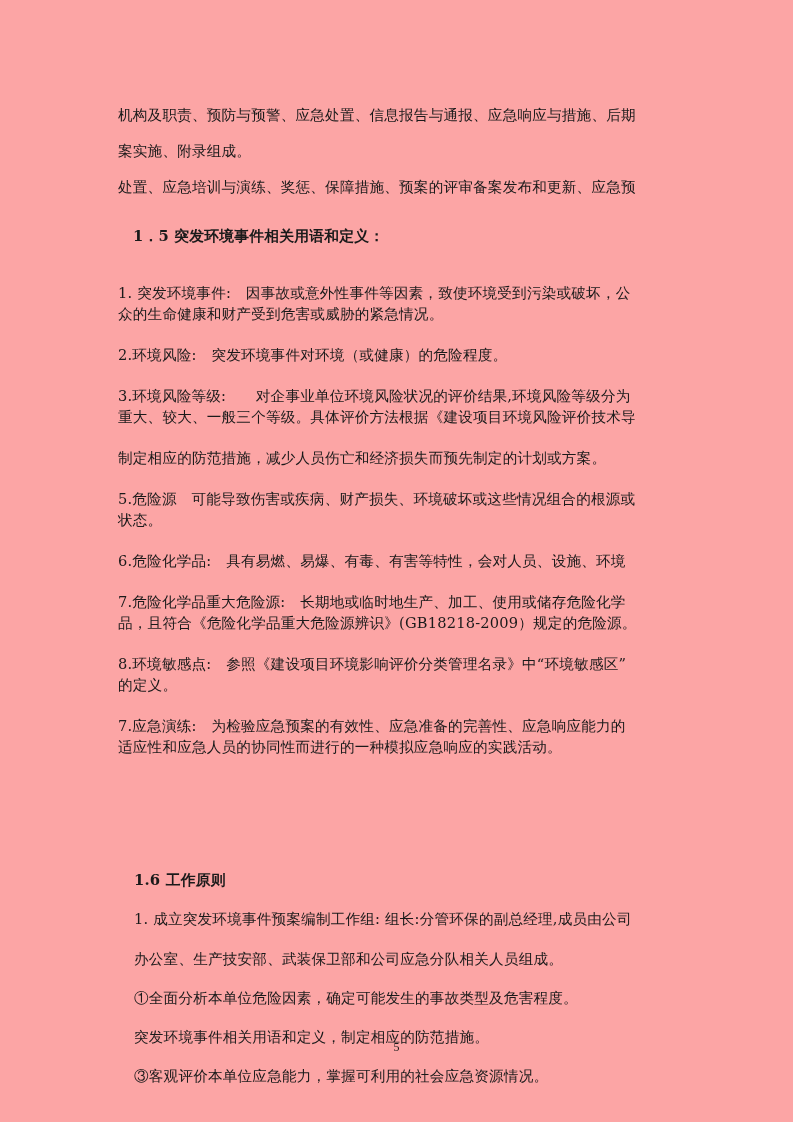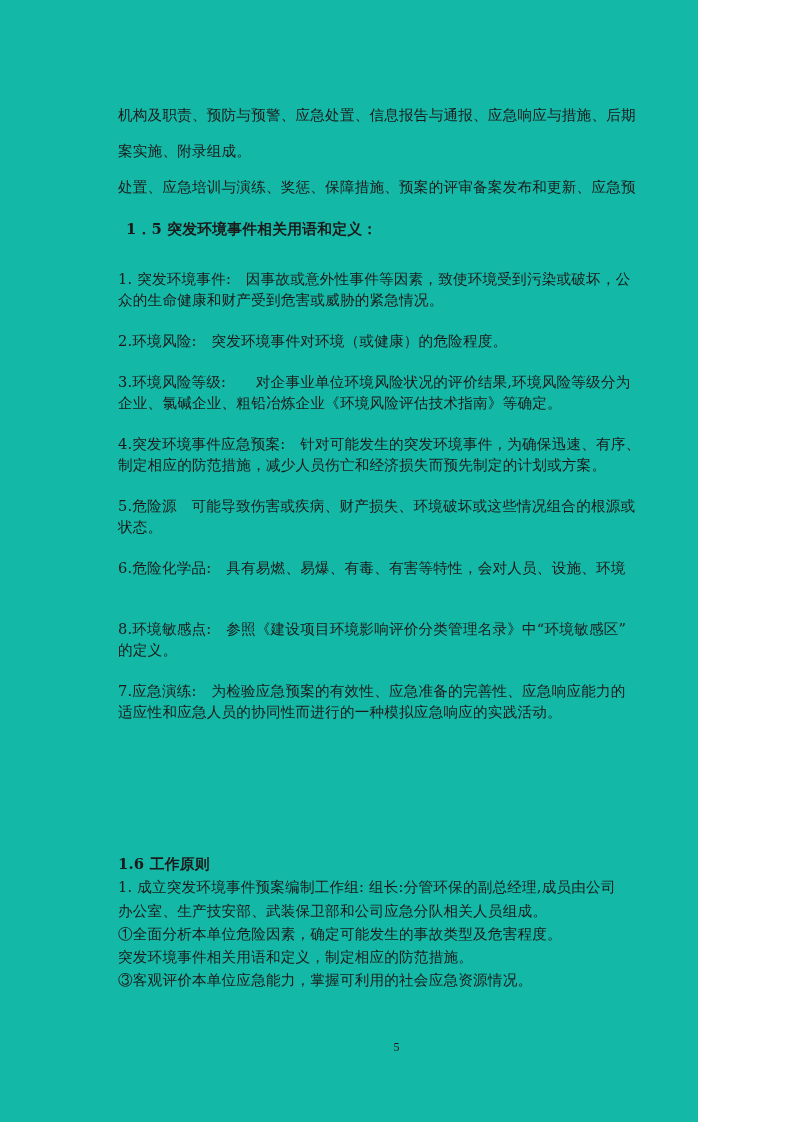--- a/index.html
+++ b/index.html
@@ -18,9 +18,9 @@
     .page {
       position: absolute;
       left: 0; top: 0;
-      width: 698px;
+      width: 793px;
       height: 1122px;
-      background: #14b8a6;
+      background: #fca5a5;
     }
     .text-block {
       position: absolute;

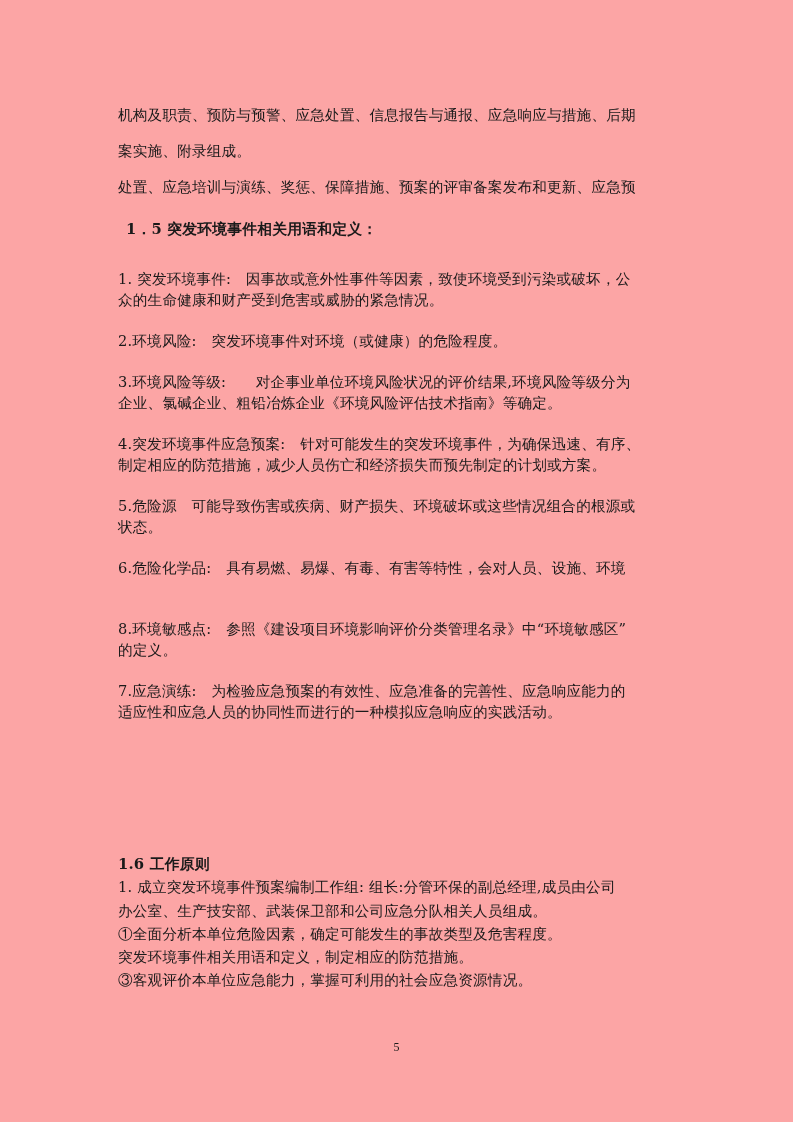--- a/index.html
+++ b/index.html
@@ -34,7 +34,7 @@
       line-height: 36px;
     }
     .heading {
-      margin: 8px;
+      margin: 15px;
       font-weight: bold;
       font-size: 14.8px;
       line-height: 22px;

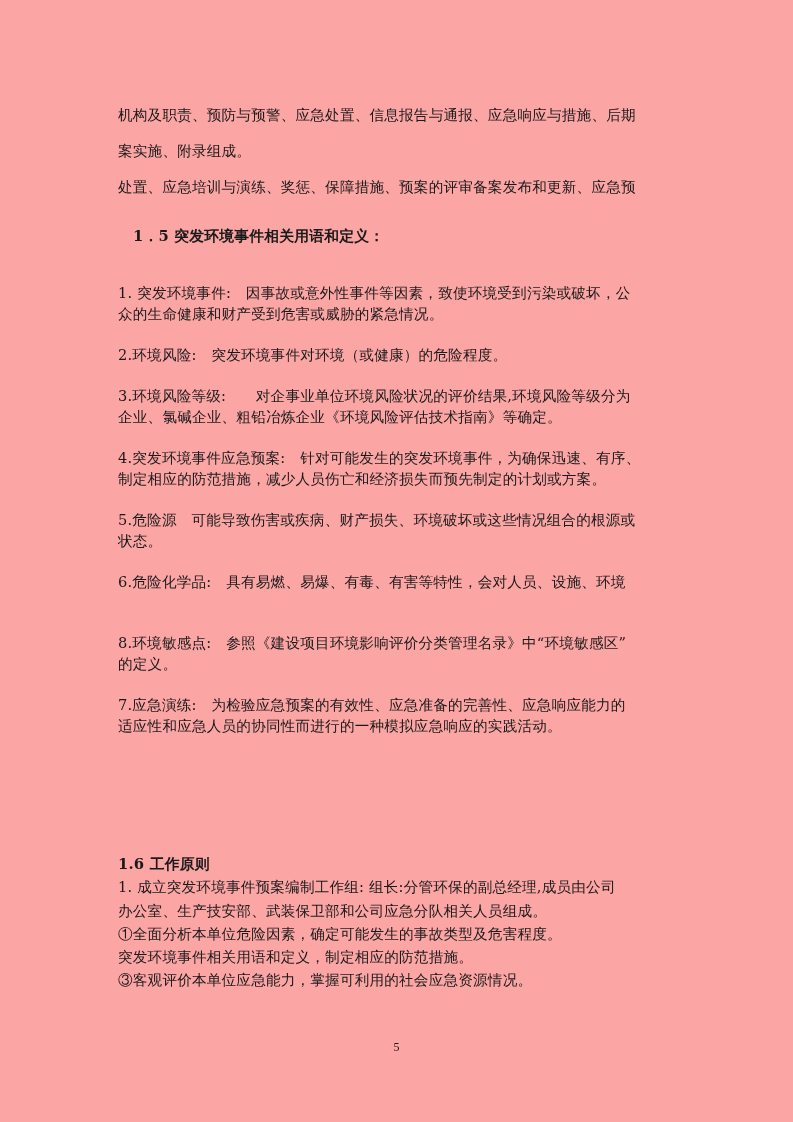--- a/index.html
+++ b/index.html
@@ -86,6 +86,7 @@
 
     <div>
       <p class="def">3.环境风险等级:　　对企事业单位环境风险状况的评价结果,环境风险等级分为</p>
+      <p class="def">重大、较大、一般三个等级。具体评价方法根据《建设项目环境风险评价技术导</p>
       <p class="def">企业、氯碱企业、粗铅冶炼企业《环境风险评估技术指南》等确定。</p>
     </div>
     <div class="gap"></div>

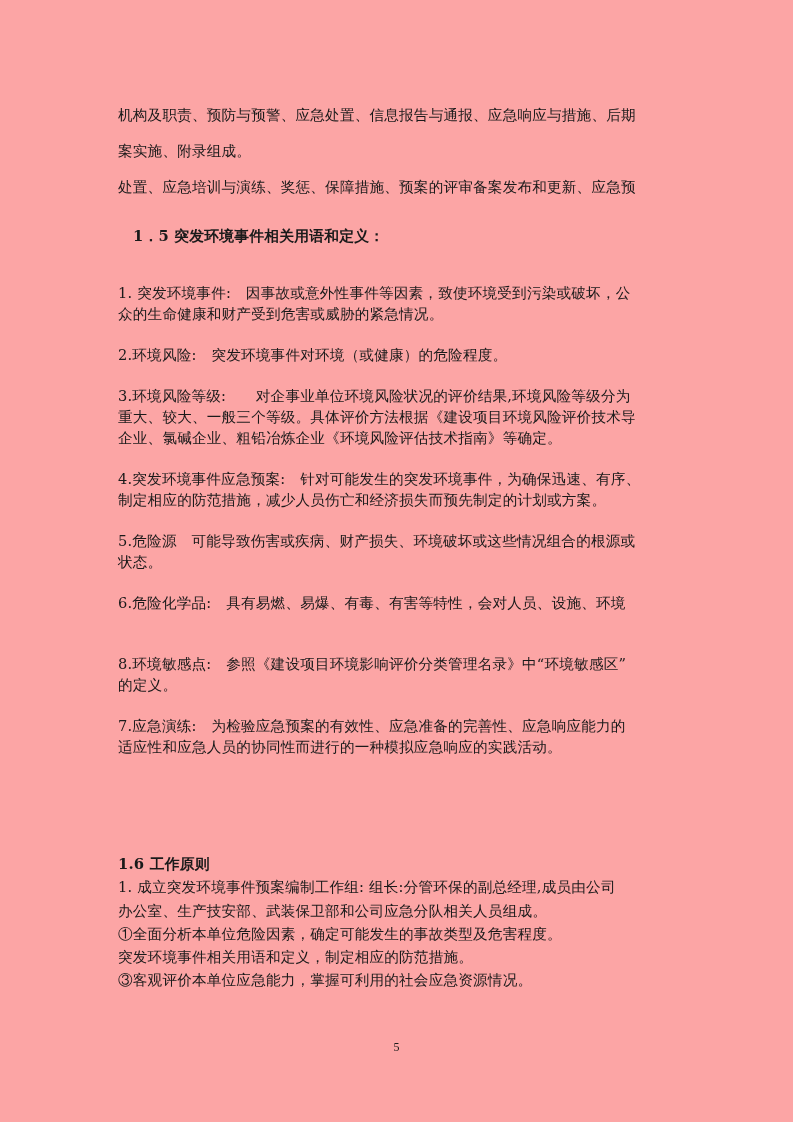--- a/index.html
+++ b/index.html
@@ -87,7 +87,6 @@
     <div>
       <p class="def">3.环境风险等级:　　对企事业单位环境风险状况的评价结果,环境风险等级分为</p>
       <p class="def">重大、较大、一般三个等级。具体评价方法根据《建设项目环境风险评价技术导</p>
-      <p class="def">企业、氯碱企业、粗铅冶炼企业《环境风险评估技术指南》等确定。</p>
     </div>
     <div class="gap"></div>
 

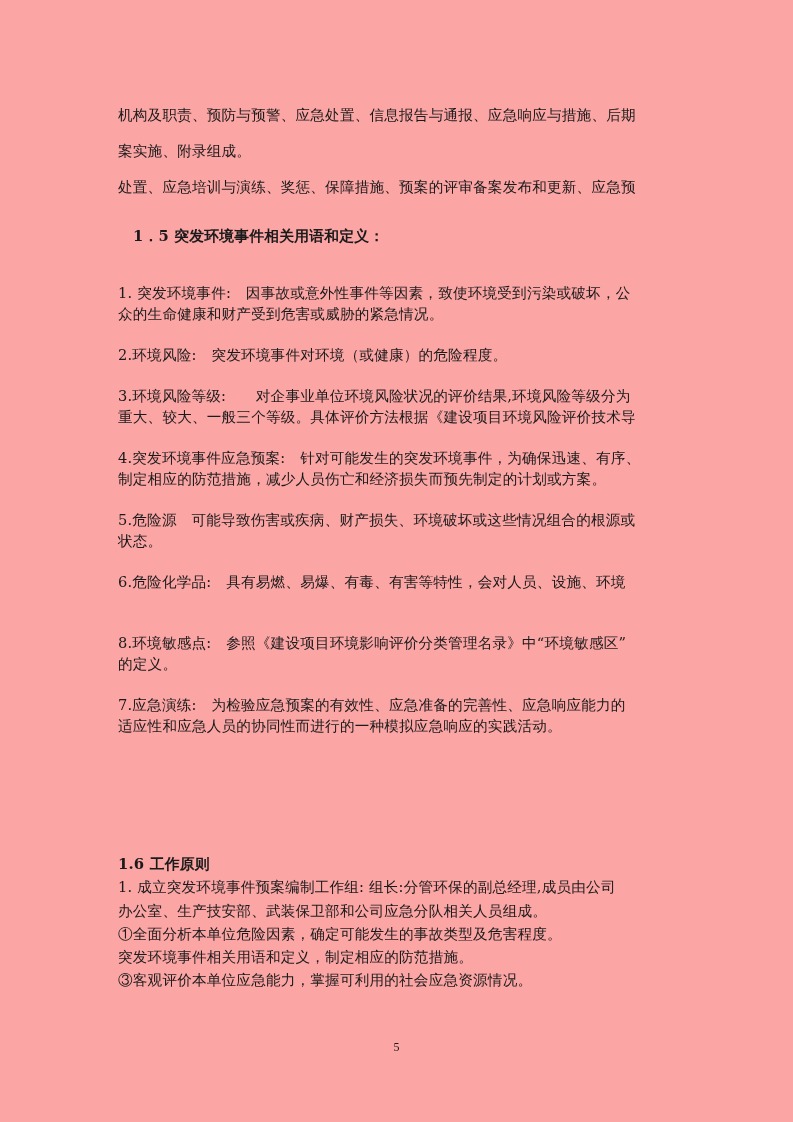--- a/index.html
+++ b/index.html
@@ -91,7 +91,6 @@
     <div class="gap"></div>
 
     <div>
-      <p class="def">4.突发环境事件应急预案:　针对可能发生的突发环境事件，为确保迅速、有序、</p>
       <p class="def">制定相应的防范措施，减少人员伤亡和经济损失而预先制定的计划或方案。</p>
     </div>
     <div class="gap"></div>

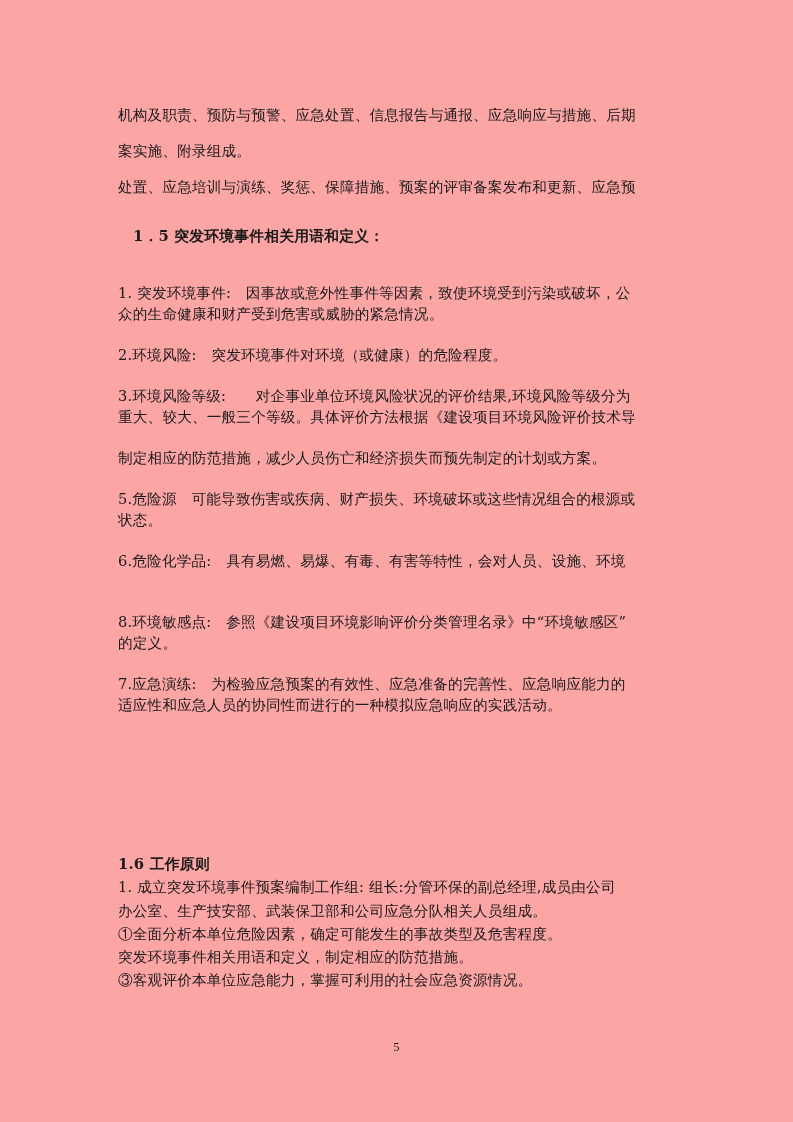--- a/index.html
+++ b/index.html
@@ -106,6 +106,10 @@
     </div>
     <div class="gap"></div>
 
+    <div>
+      <p class="def">7.危险化学品重大危险源:　长期地或临时地生产、加工、使用或储存危险化学</p>
+      <p class="def">品，且符合《危险化学品重大危险源辨识》(GB18218-2009）规定的危险源。</p>
+    </div>
     <div class="gap"></div>
 
     <div>

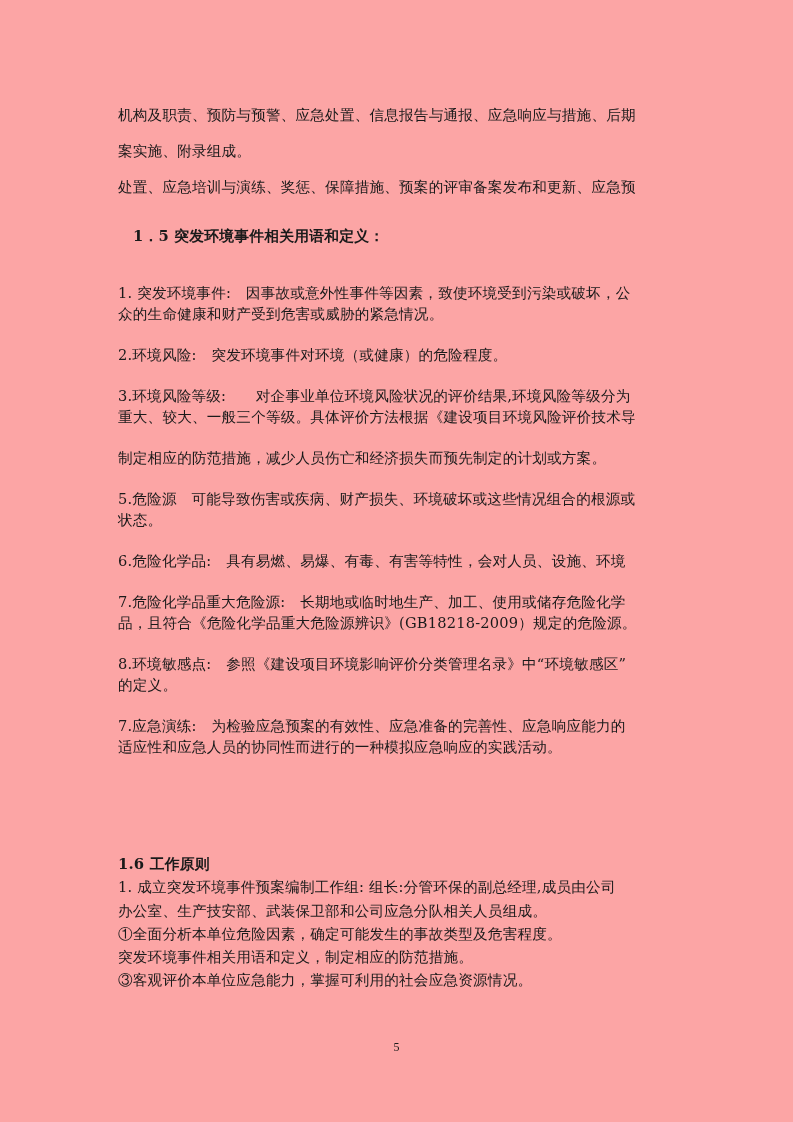--- a/index.html
+++ b/index.html
@@ -45,7 +45,7 @@
     }
     .gap { height: 20px; }
     .principles p {
-      margin: 0;
+      margin: 16px;
       line-height: 23.3px;
     }
     .page-number {

